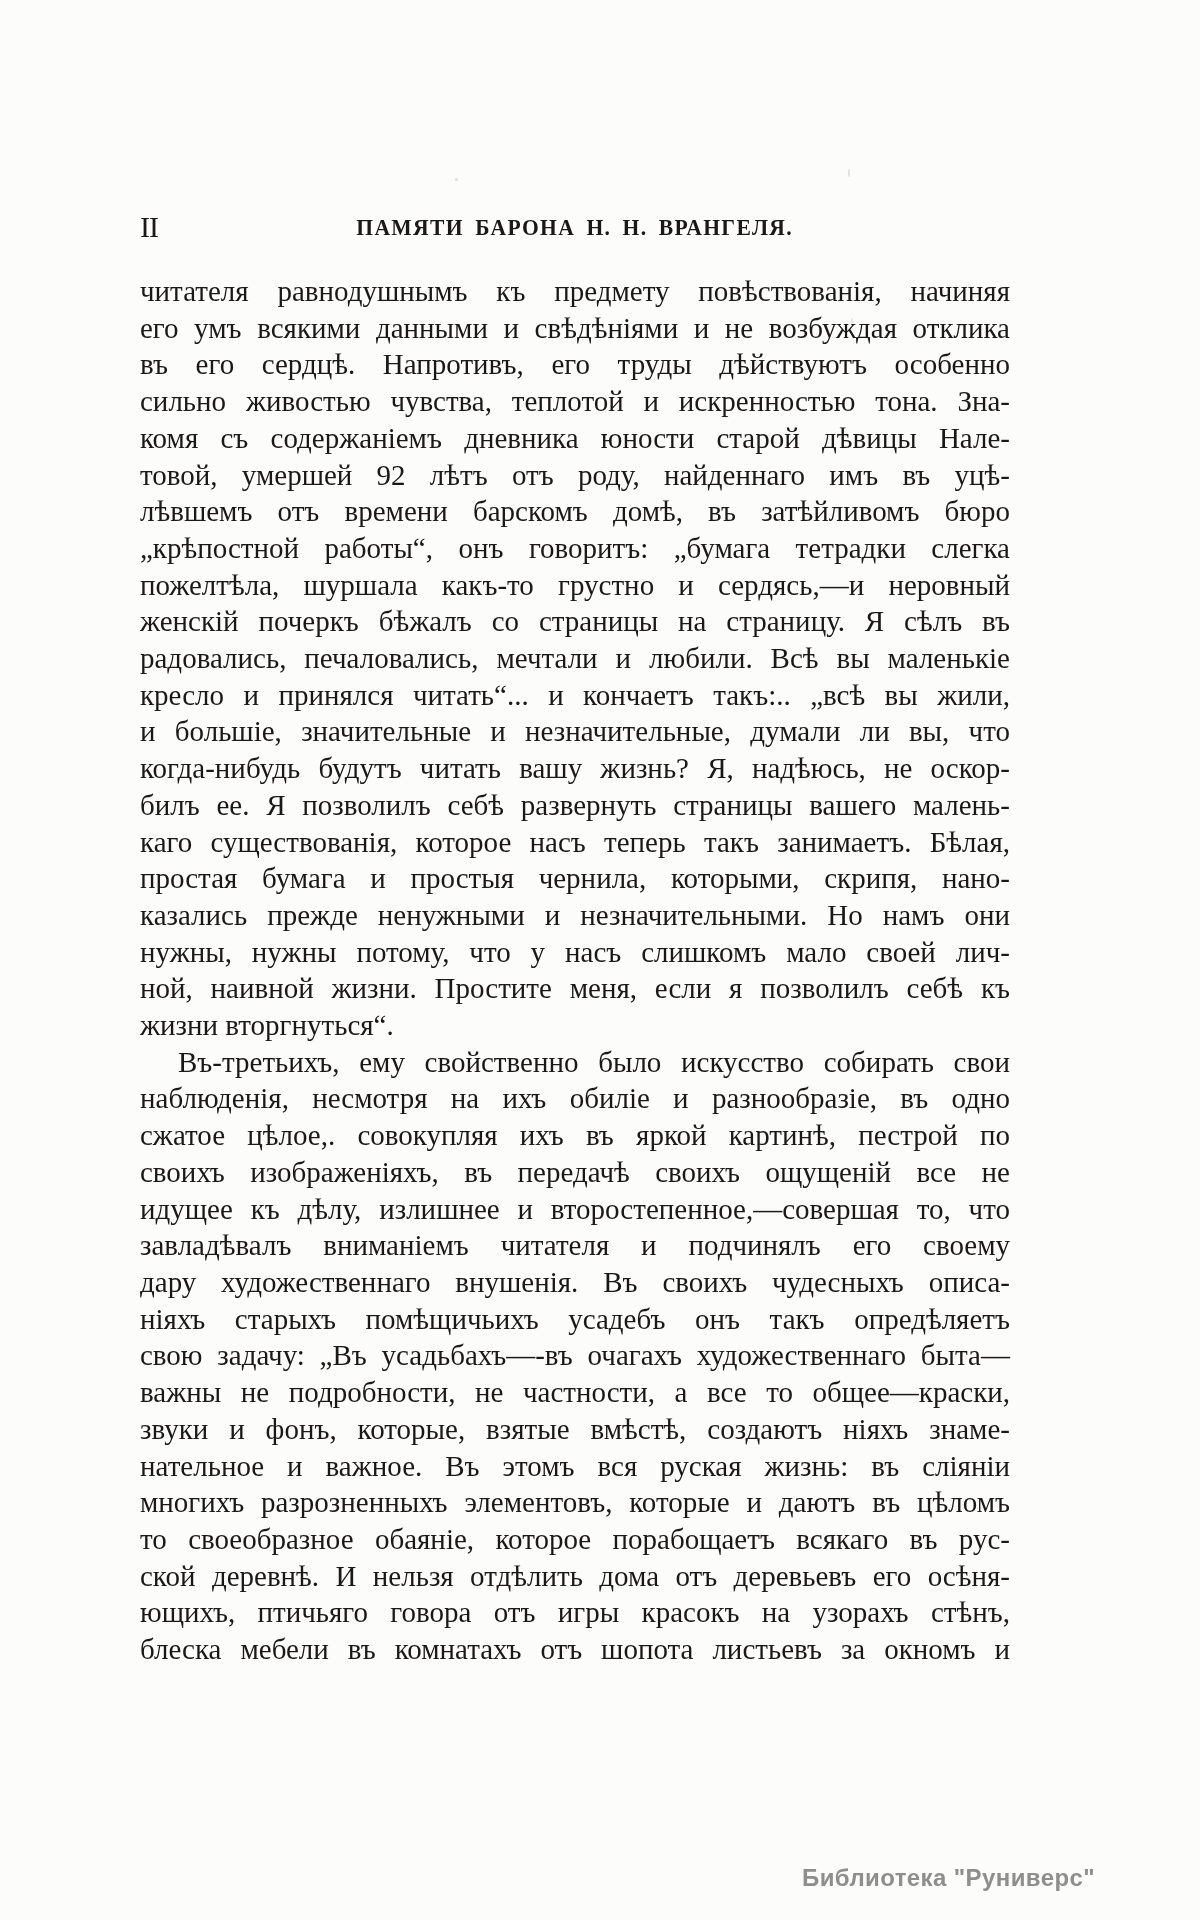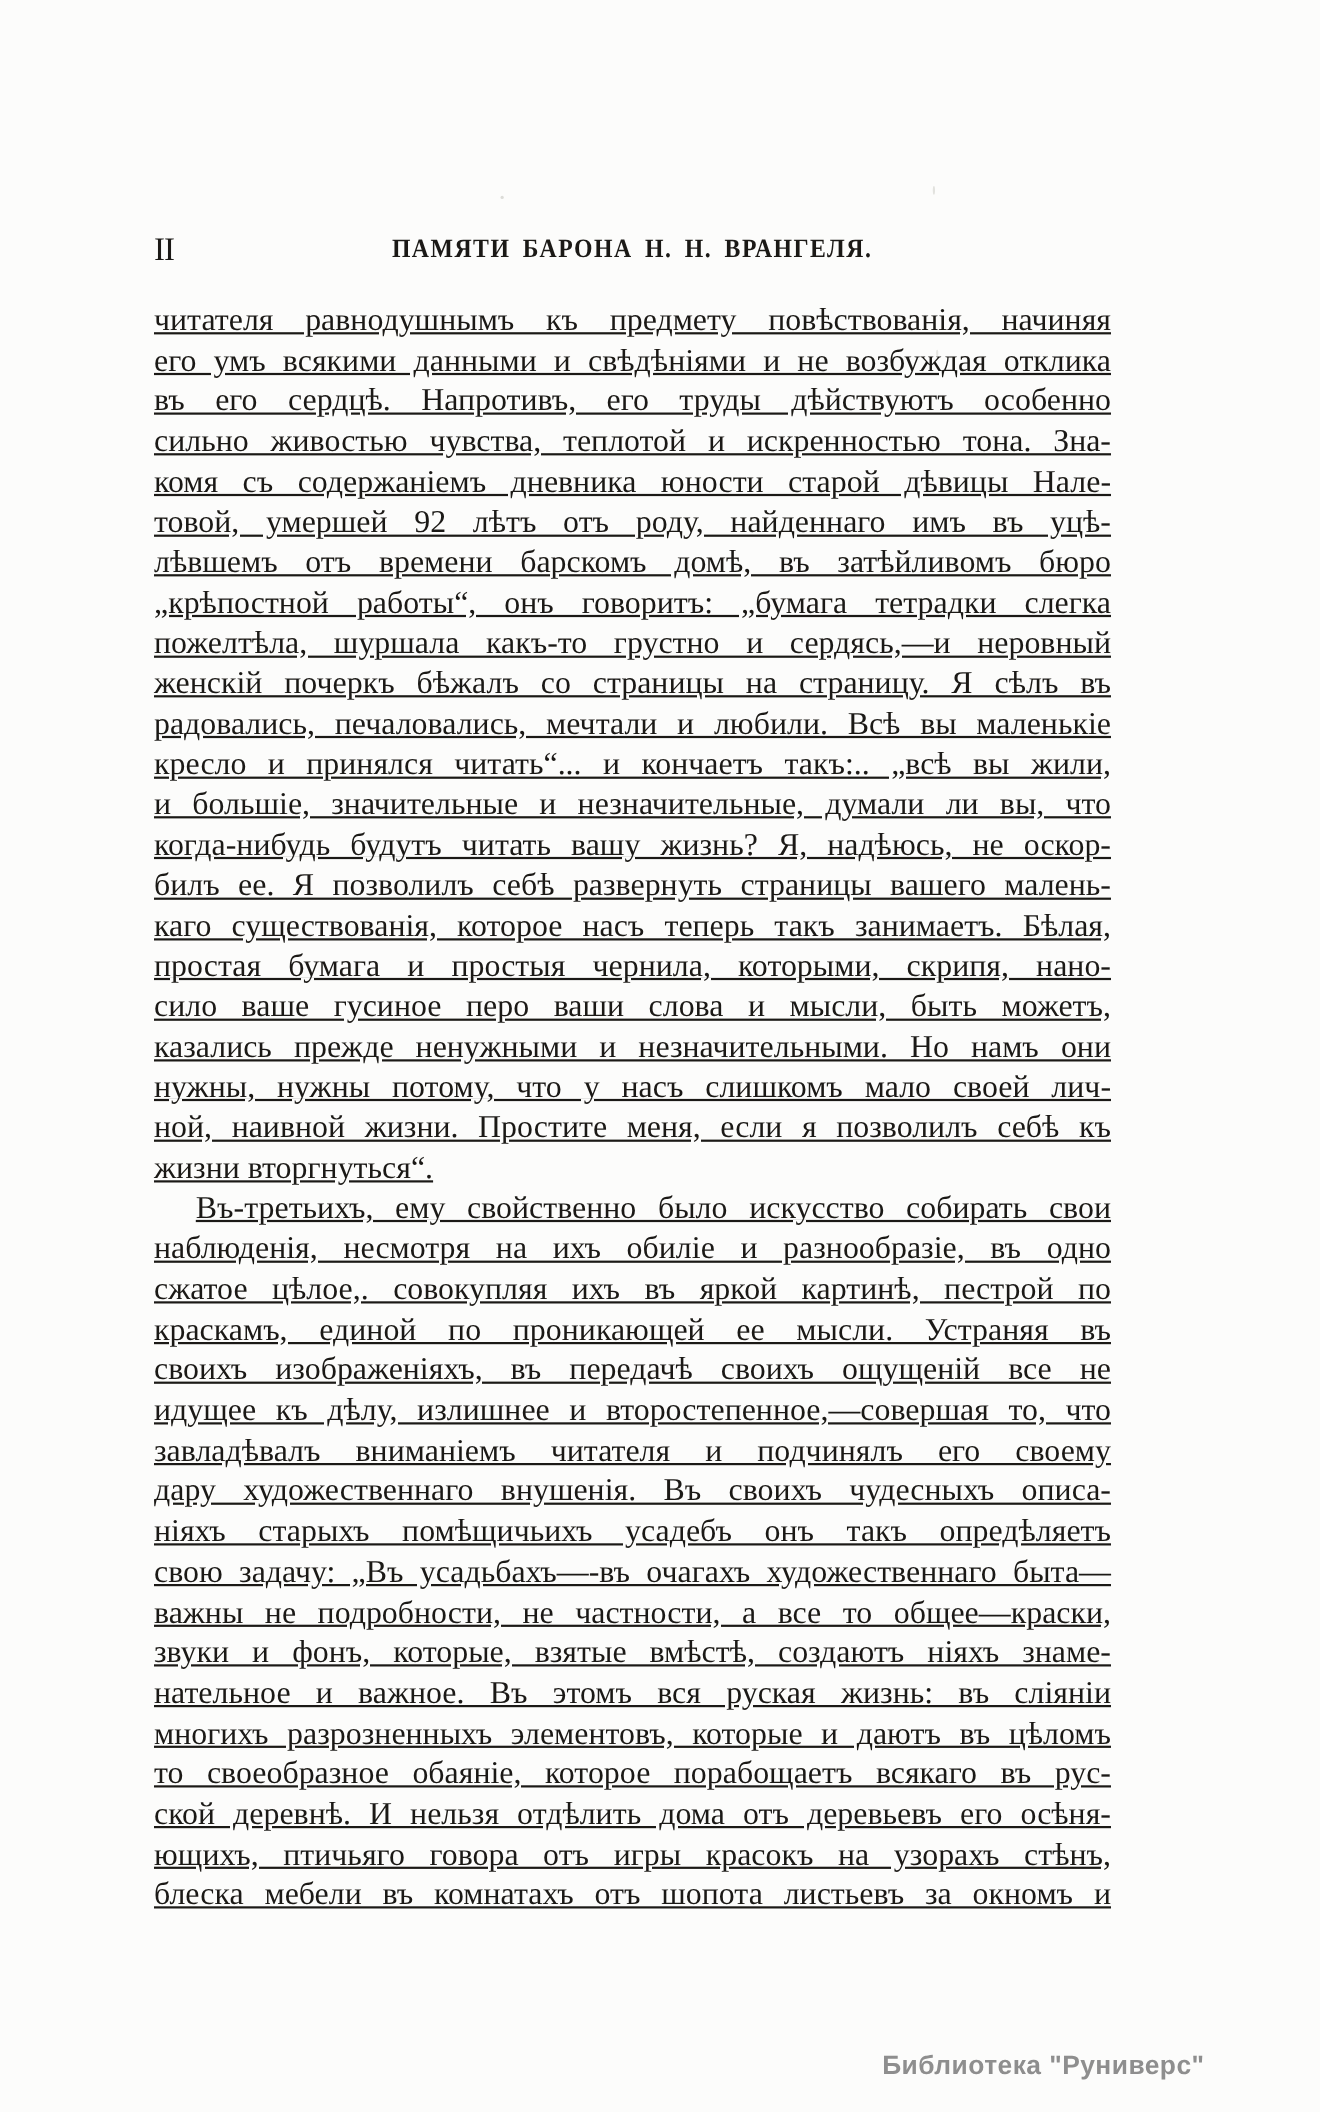--- a/index.html
+++ b/index.html
@@ -56,7 +56,6 @@
     font-size: 29px;
     line-height: 36.7px;
     color: var(--ink, #1b1916);
-    text-decoration: underline;
   }
   .line {
     text-align: justify;

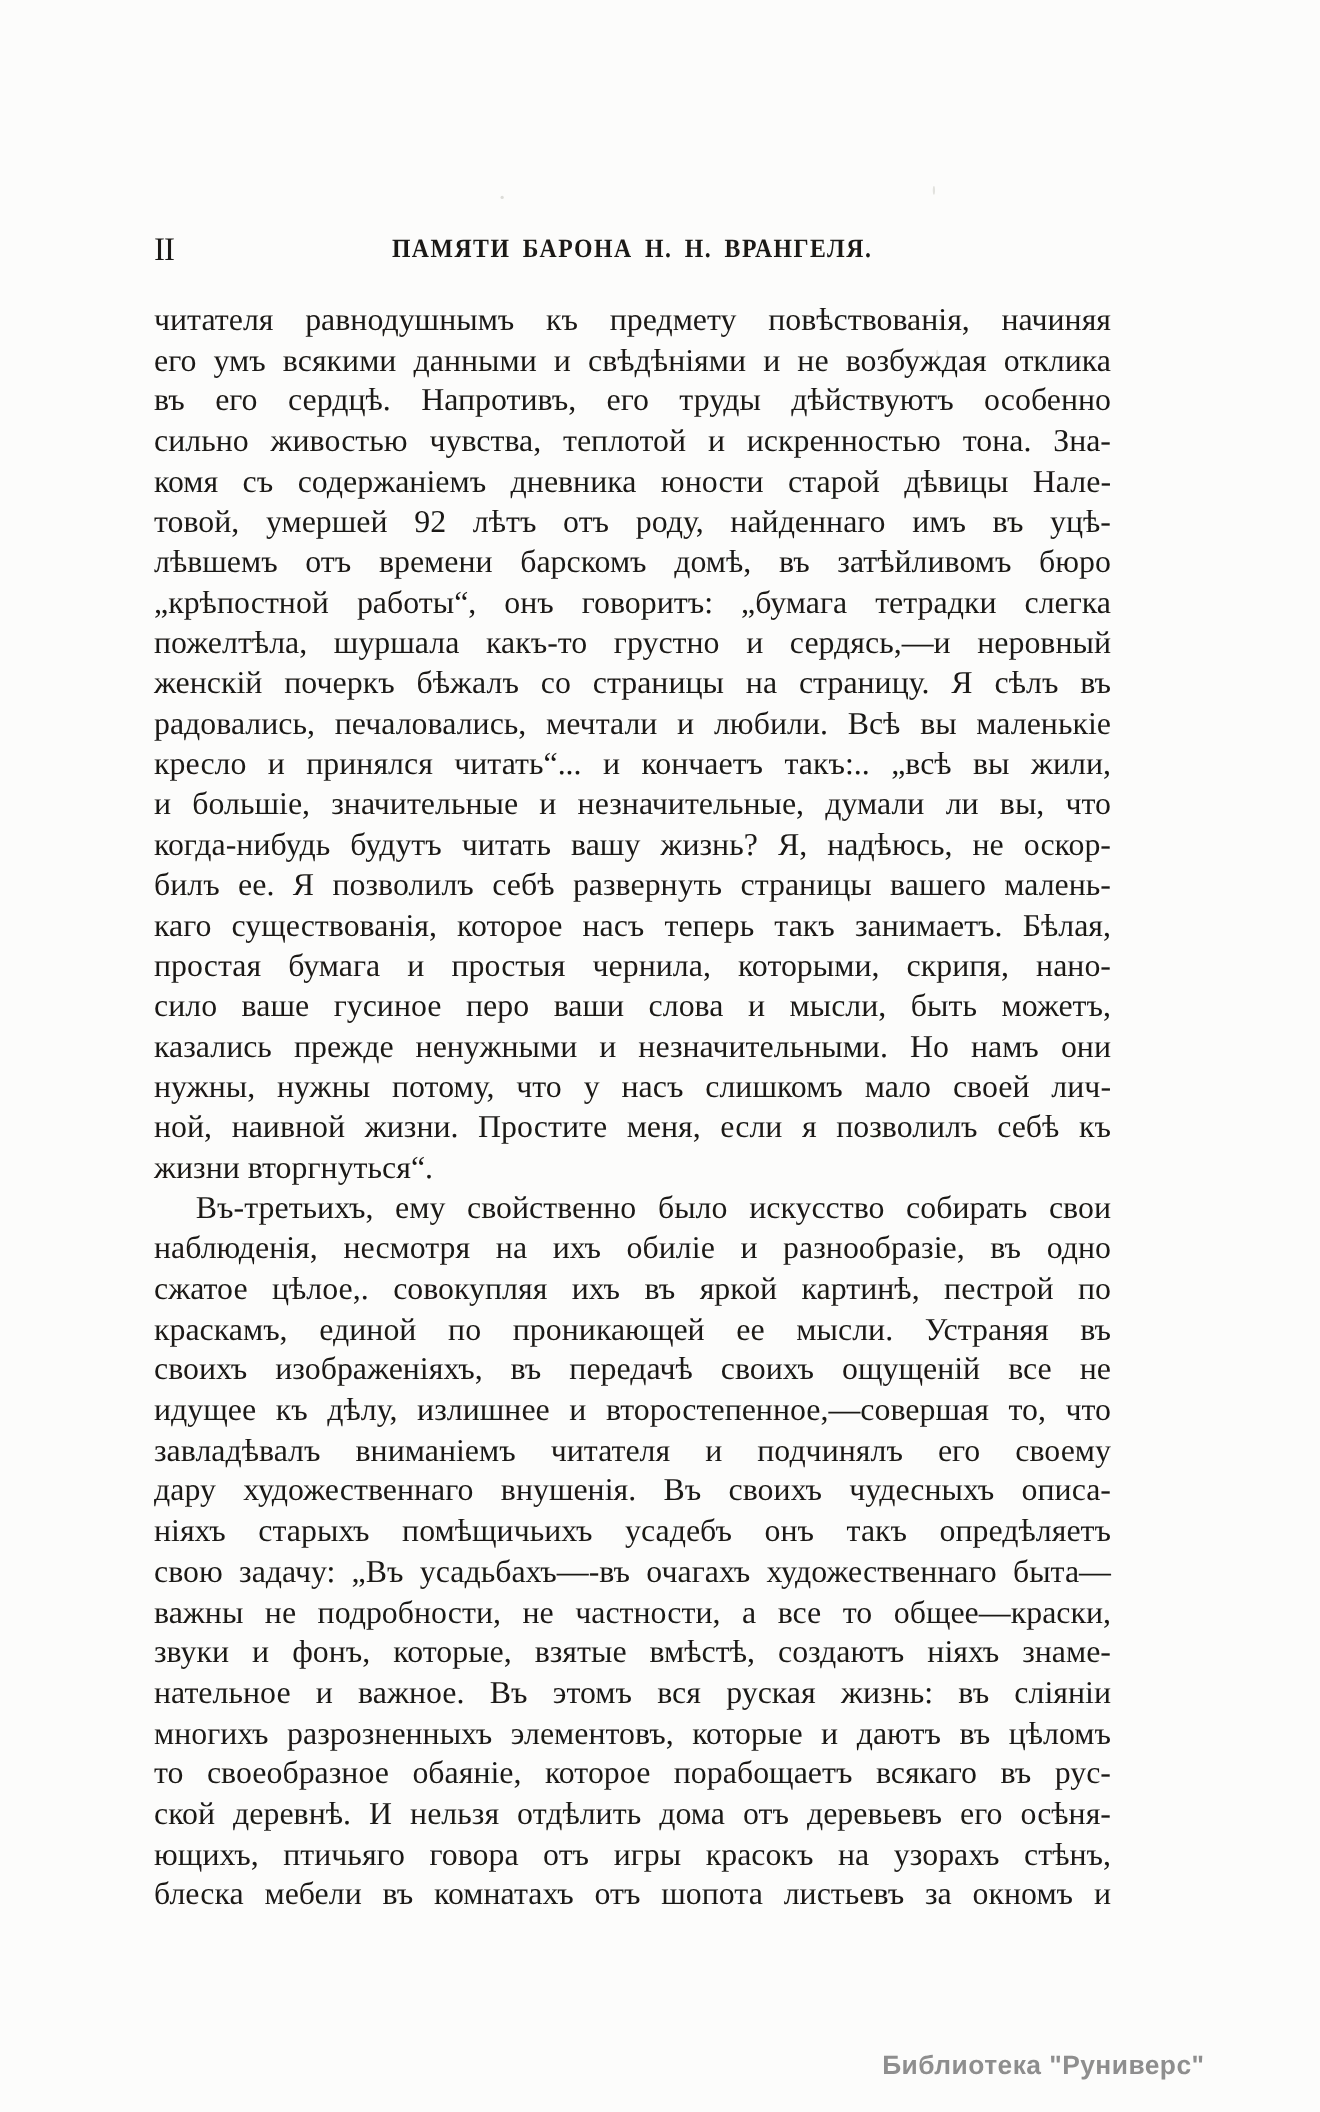--- a/index.html
+++ b/index.html
@@ -116,7 +116,6 @@
       <div class="line">билъ ее. Я позволилъ себѣ развернуть страницы вашего малень-</div>
       <div class="line">каго существованія, которое насъ теперь такъ занимаетъ. Бѣлая,</div>
       <div class="line">простая бумага и простыя чернила, которыми, скрипя, нано-</div>
-      <div class="line">сило ваше гусиное перо ваши слова и мысли, быть можетъ,</div>
       <div class="line">казались прежде ненужными и незначительными. Но намъ они</div>
       <div class="line">нужны, нужны потому, что у насъ слишкомъ мало своей лич-</div>
       <div class="line">ной, наивной жизни. Простите меня, если я позволилъ себѣ къ</div>

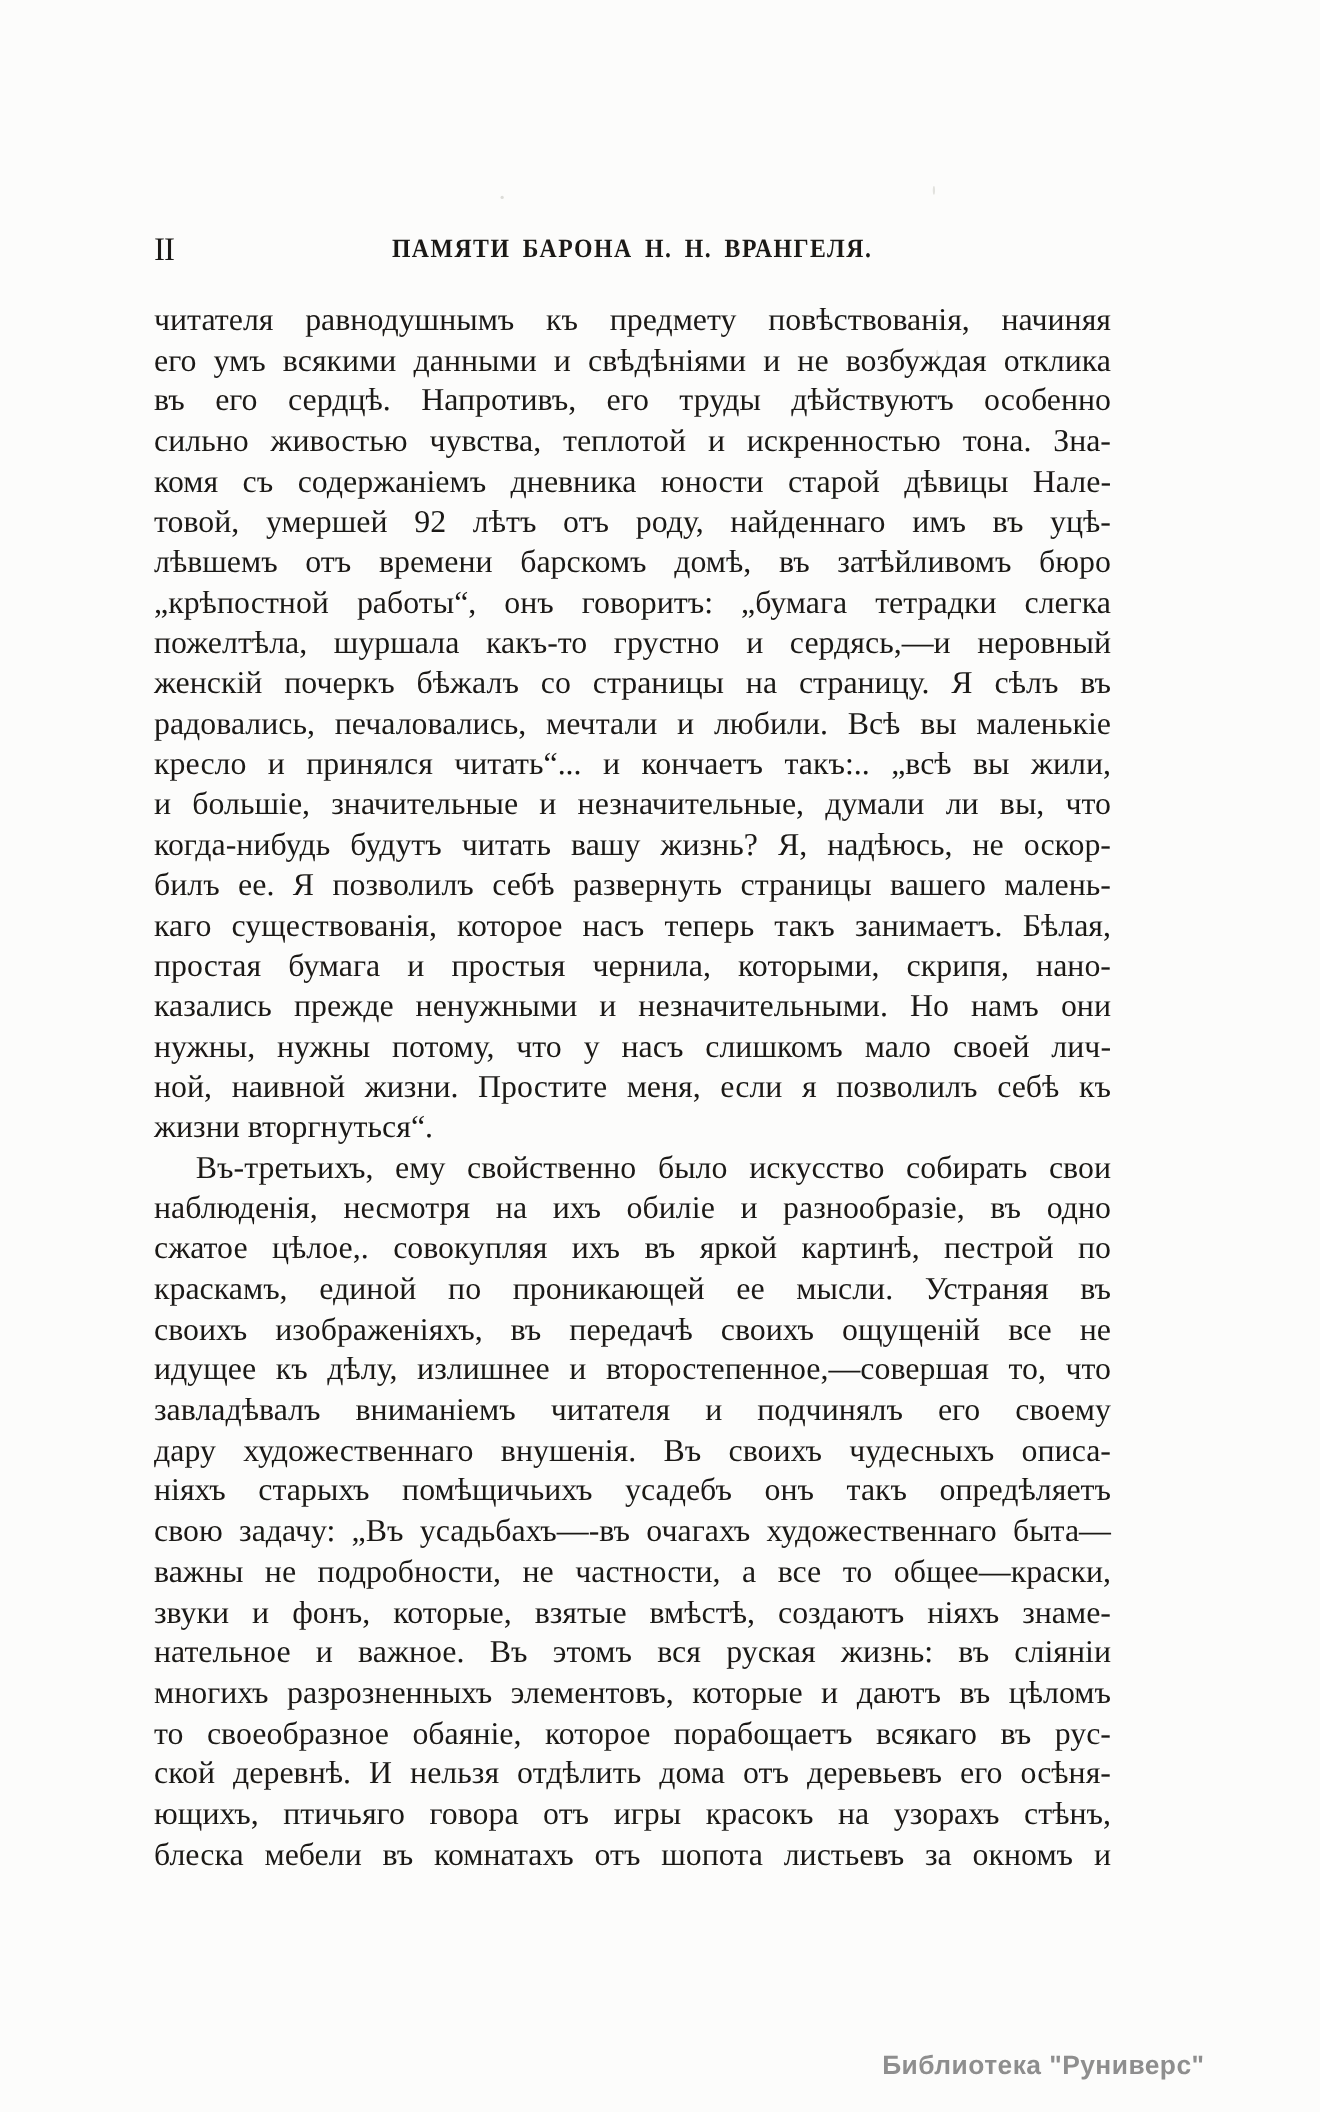--- a/index.html
+++ b/index.html
@@ -123,7 +123,6 @@
       <div class="line indent">Въ-третьихъ, ему свойственно было искусство собирать свои</div>
       <div class="line">наблюденія, несмотря на ихъ обиліе и разнообразіе, въ одно</div>
       <div class="line">сжатое цѣлое,. совокупляя ихъ въ яркой картинѣ, пестрой по</div>
-      <div class="line">краскамъ, единой по проникающей ее мысли. Устраняя въ</div>
       <div class="line">своихъ изображеніяхъ, въ передачѣ своихъ ощущеній все не</div>
       <div class="line">идущее къ дѣлу, излишнее и второстепенное,—совершая то, что</div>
       <div class="line">завладѣвалъ вниманіемъ читателя и подчинялъ его своему</div>

